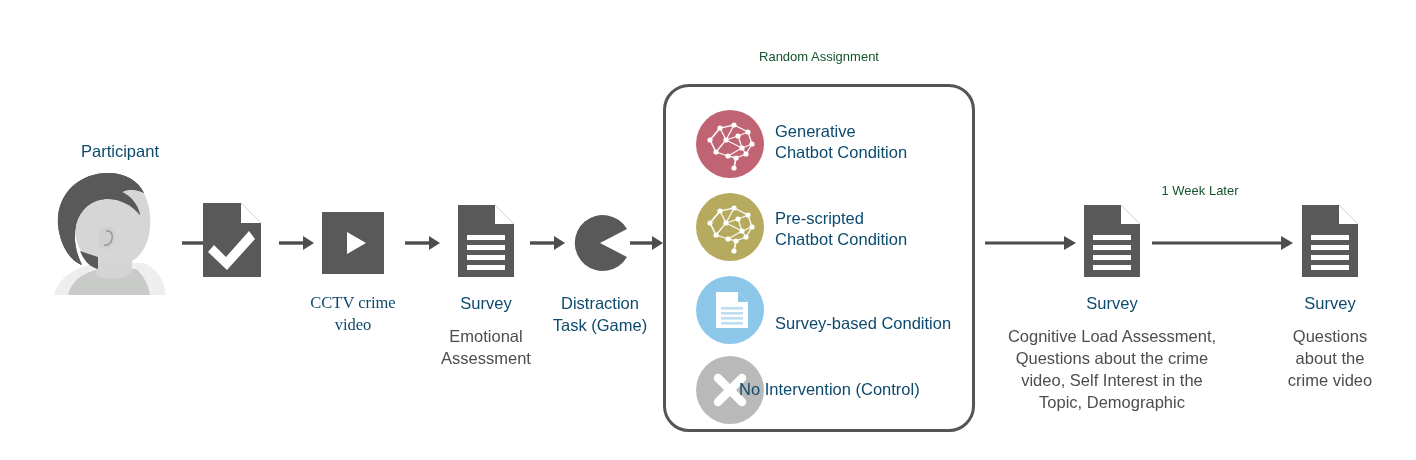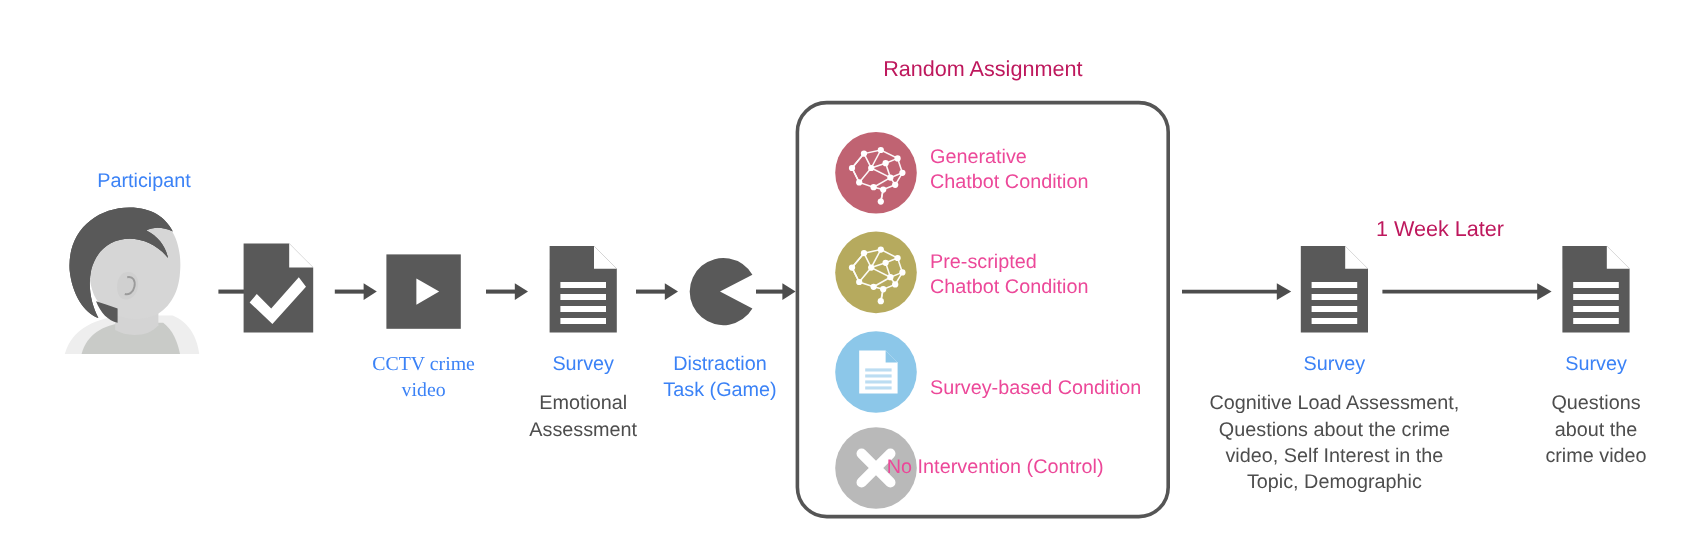--- a/index.html
+++ b/index.html
@@ -38,8 +38,8 @@
   .title-lbl {
     position: absolute;
     text-align: center;
-    color: #be185d;
-    font-size: 18px;
+    color: #14532d;
+    font-size: 13px;
     line-height: 22px;
   }
   .cond-label {

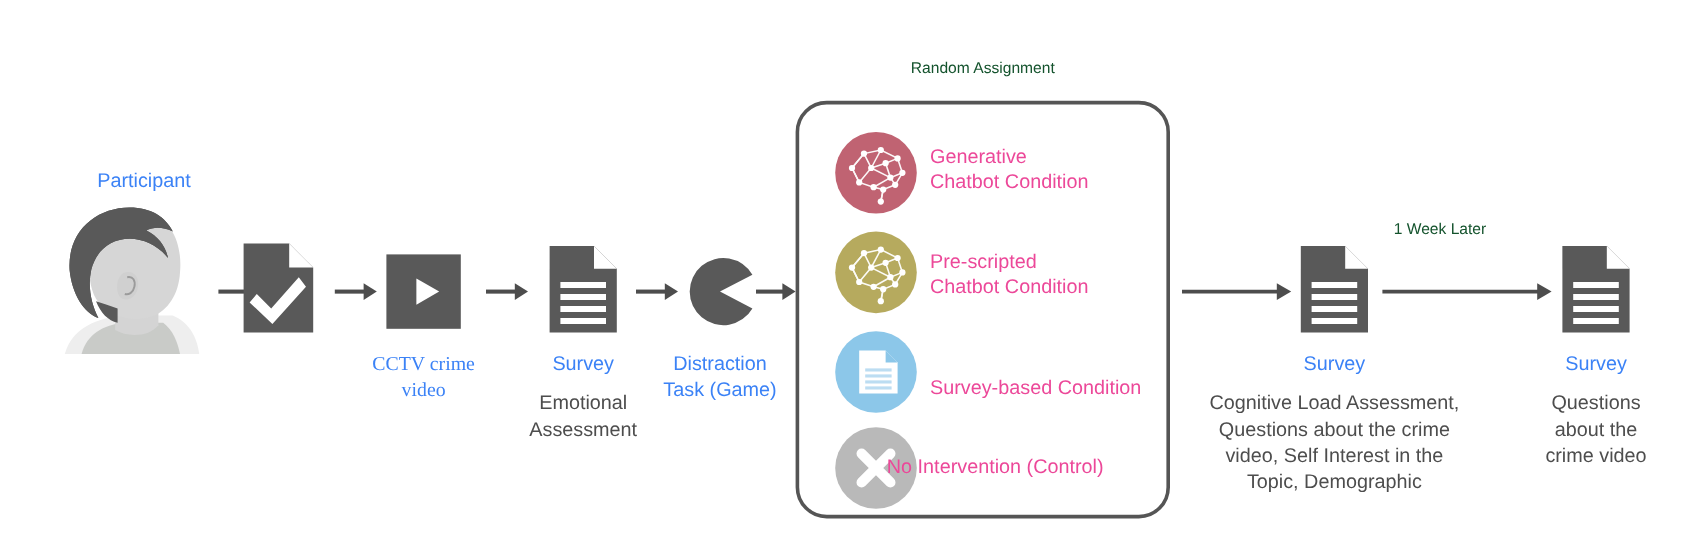--- a/index.html
+++ b/index.html
@@ -44,7 +44,7 @@
   }
   .cond-label {
     position: absolute;
-    color: #ec4899;
+    color: #0c4a6e;
     font-size: 16.5px;
     line-height: 21px;
     white-space: pre-line;

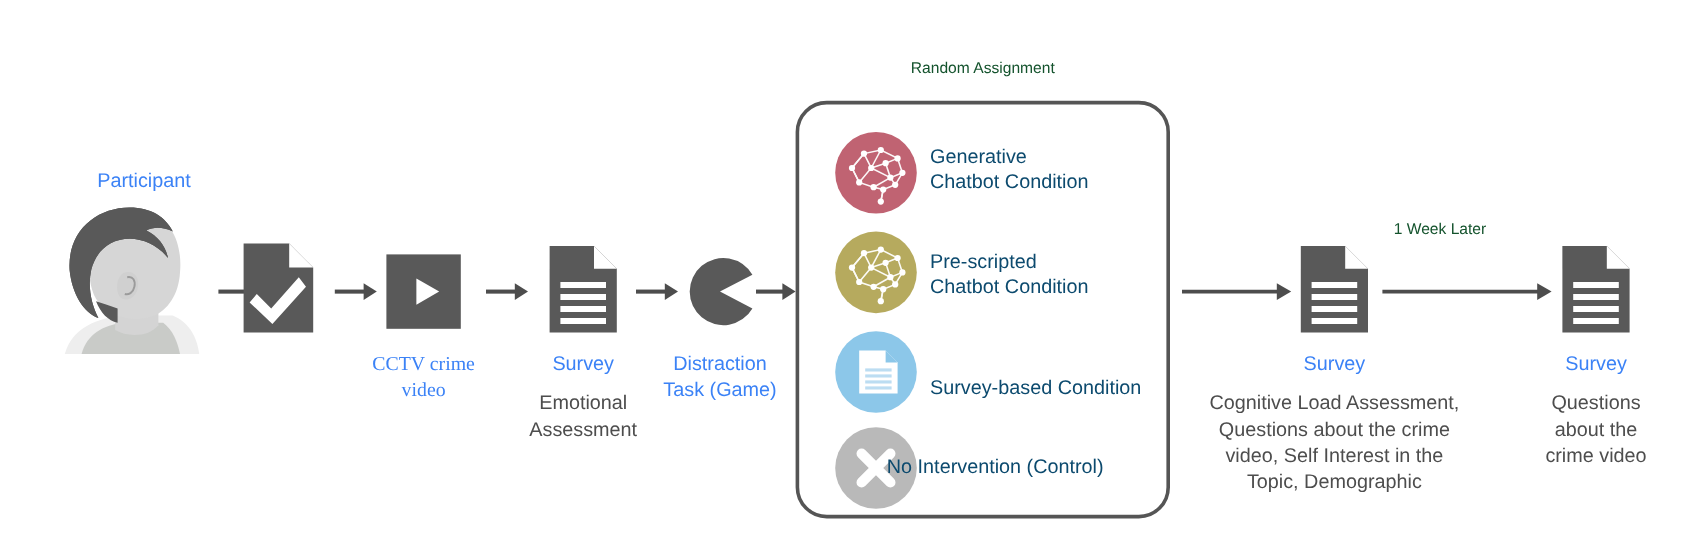--- a/index.html
+++ b/index.html
@@ -22,7 +22,7 @@
   .lbl {
     position: absolute;
     text-align: center;
-    color: #3b82f6;
+    color: #0c4a6e;
     font-size: 16.5px;
     line-height: 22px;
     white-space: pre-line;

